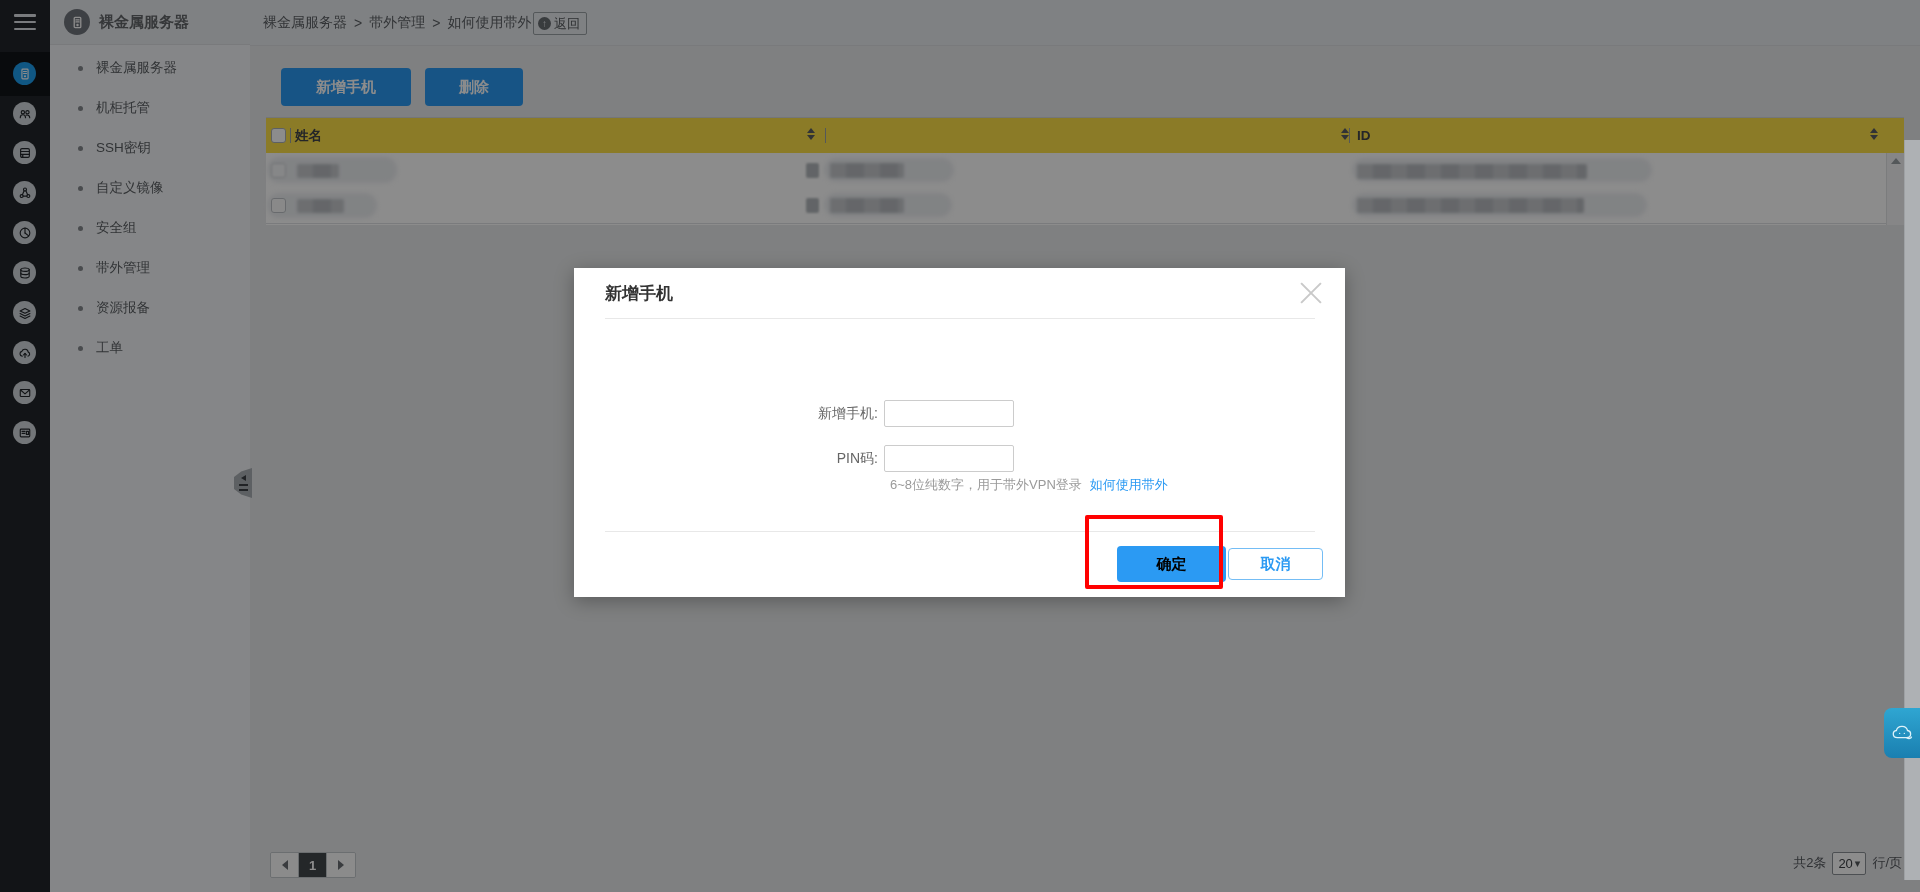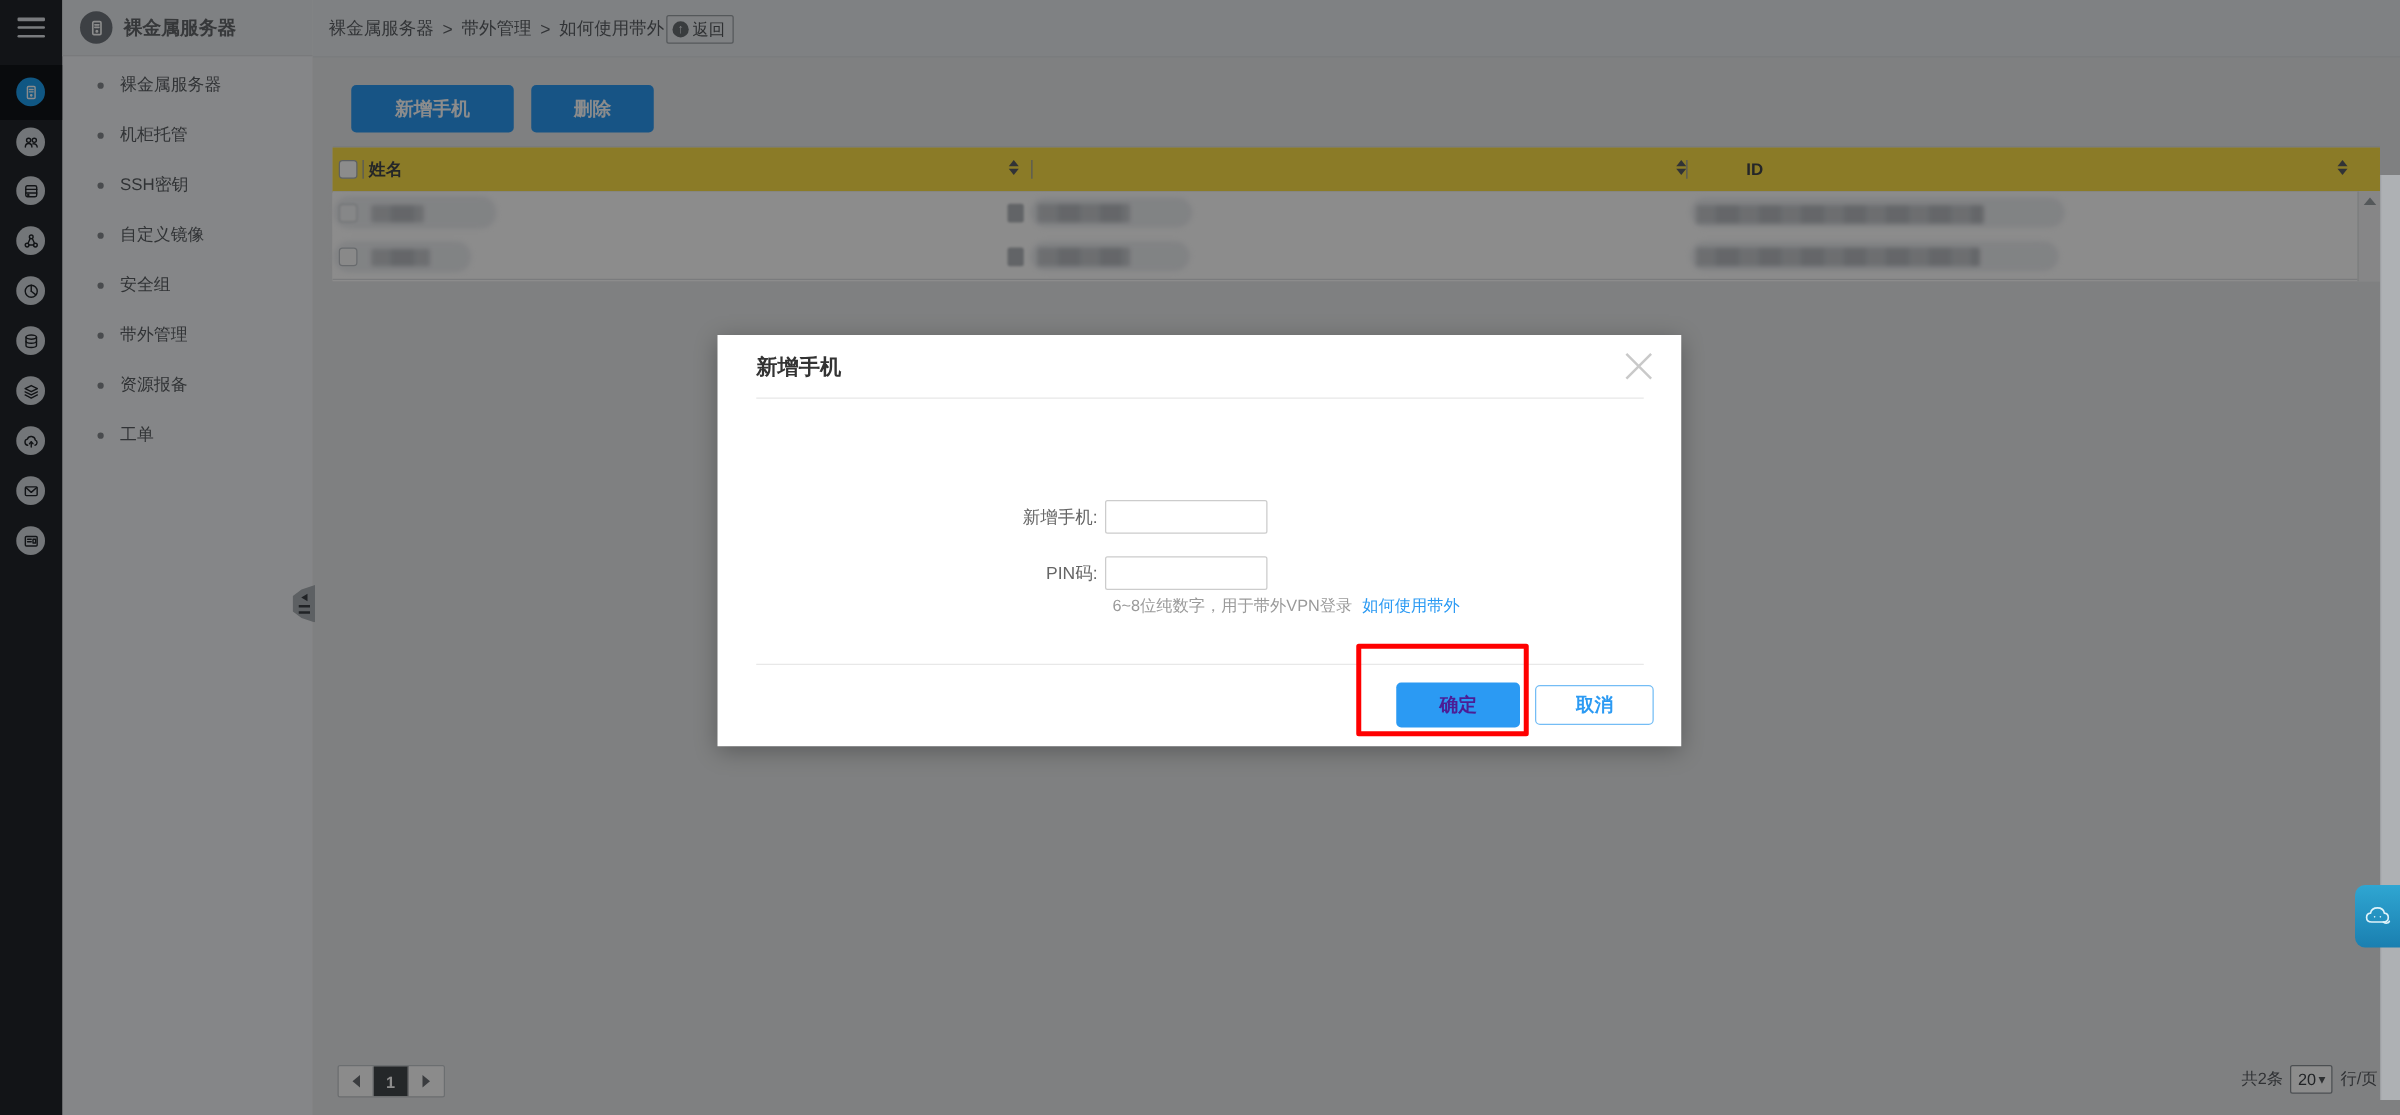--- a/index.html
+++ b/index.html
@@ -261,7 +261,7 @@
         <i class="dn"></i>
       </span>
     <span class="pipe" style="left:1083px;"></span>
-    <span class="th-txt" style="left:1091px;margin-left:40px;">ID</span>
+    <span class="th-txt" style="left:1091px;">ID</span>
     <span class="sort" style="left:1604px;">
         <i class="up"></i>
         <i class="dn"></i>

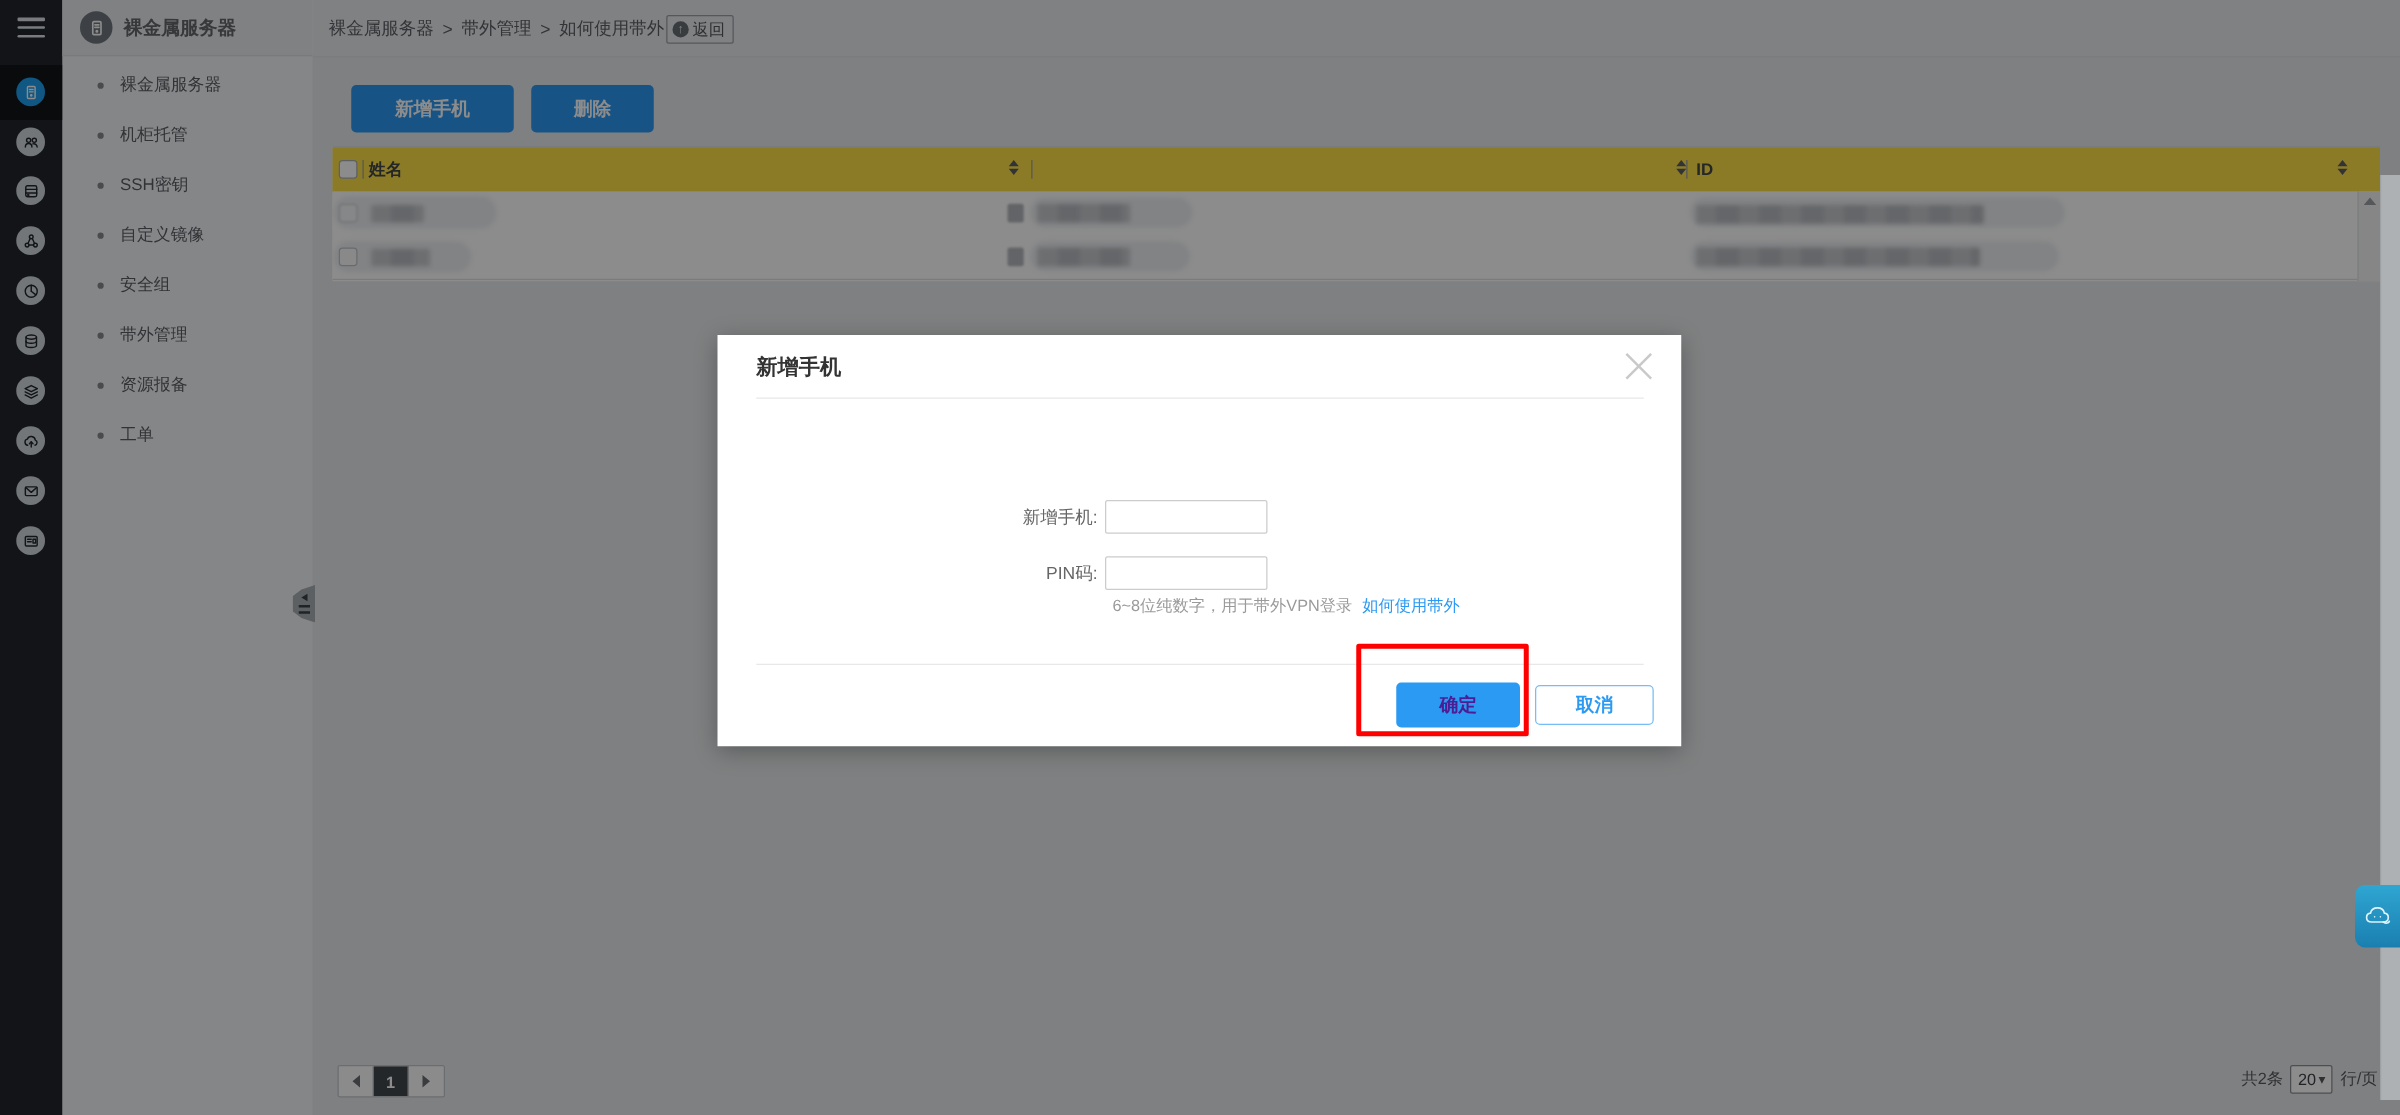--- a/index.html
+++ b/index.html
@@ -78,7 +78,7 @@
   .m-hint{position:absolute;left:316px;top:208px;font-size:13px;color:#9a9a9a;}
   .m-hint a{color:#2b9af3;text-decoration:none;margin-left:8px;cursor:pointer;}
   .m-btn{position:absolute;border-radius:4px;font-size:15px;font-weight:bold;font-family:inherit;cursor:pointer;}
-  #m-ok{left:543px;top:278px;width:99px;height:36px;background:#2b9af3;color:#4c1d95;border:none;}
+  #m-ok{left:543px;top:278px;width:109px;height:36px;background:#2b9af3;color:#000000;border:none;}
   #m-cancel{left:654px;top:280px;width:95px;height:32px;background:#fff;color:#2b9af3;border:1px solid #74bdf5;box-sizing:border-box;}
   
   #redbox{left:1085px;top:515px;width:138px;height:74px;border:4px solid #ff0000;border-radius:2px;box-sizing:border-box;z-index:60;}

